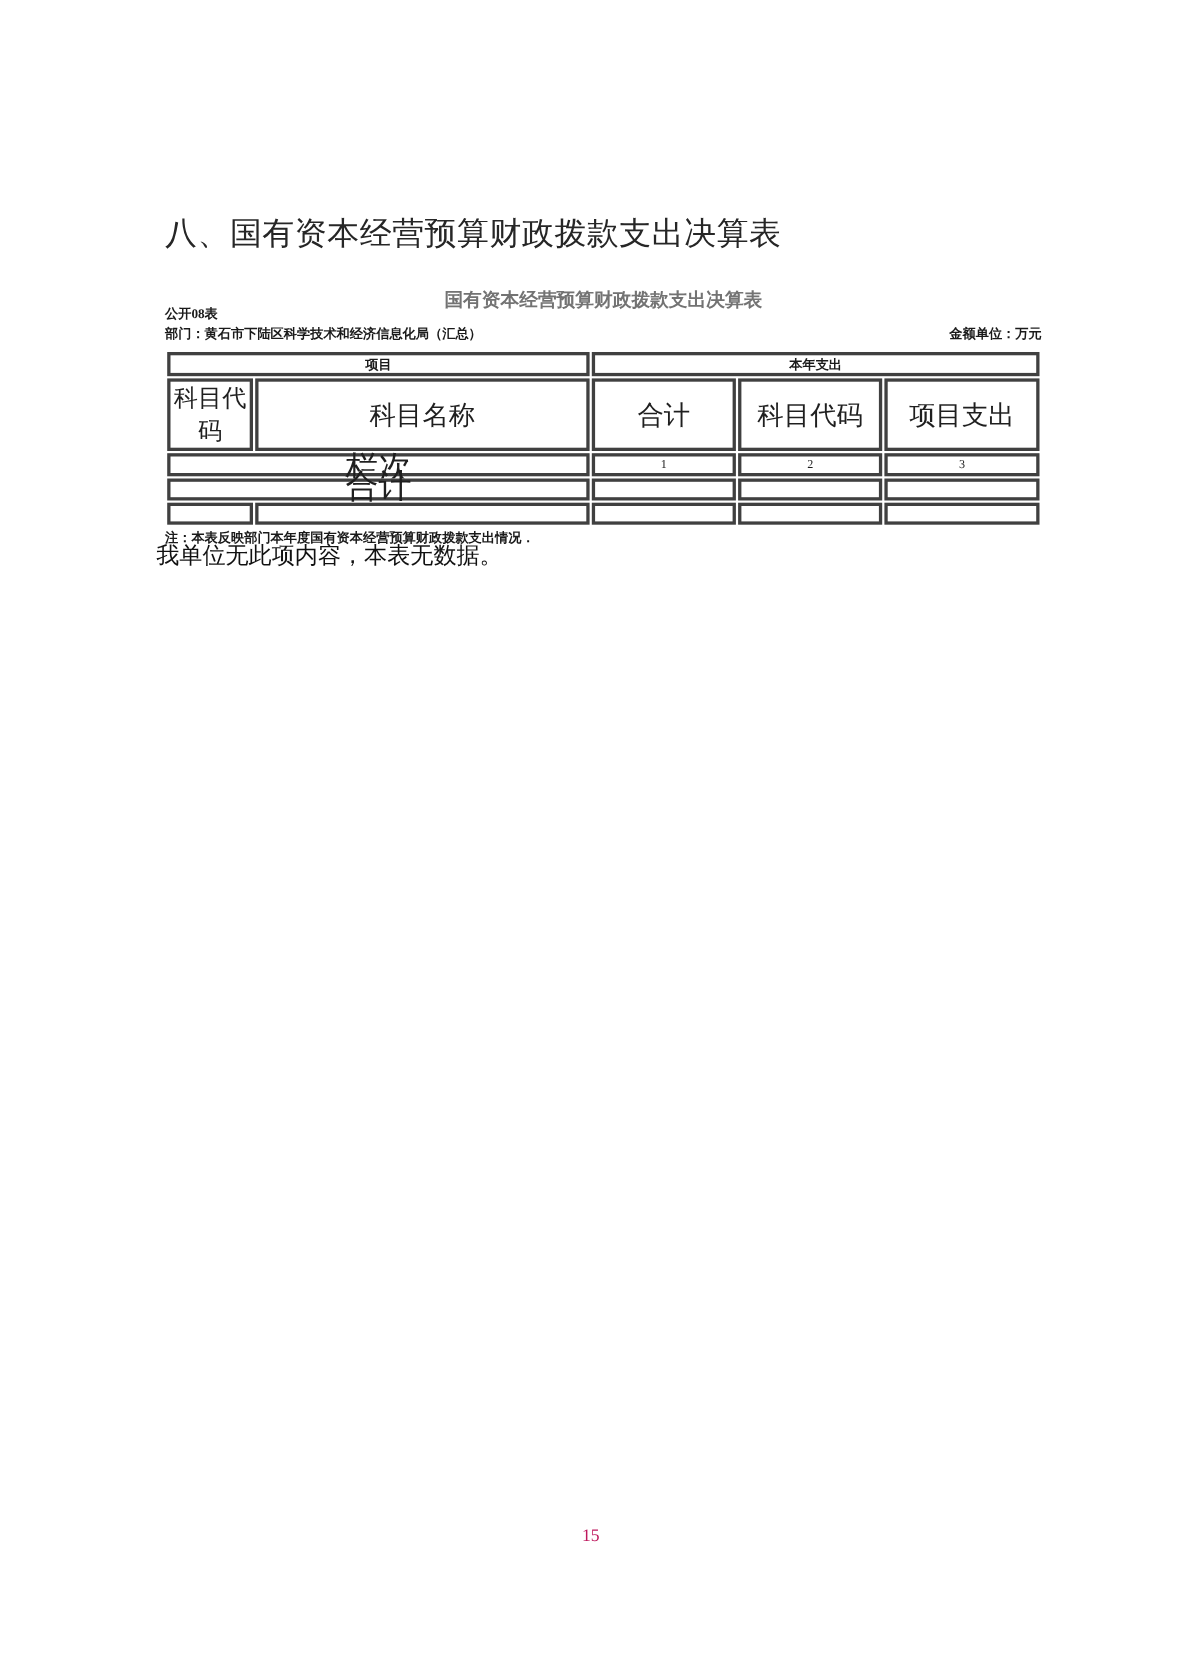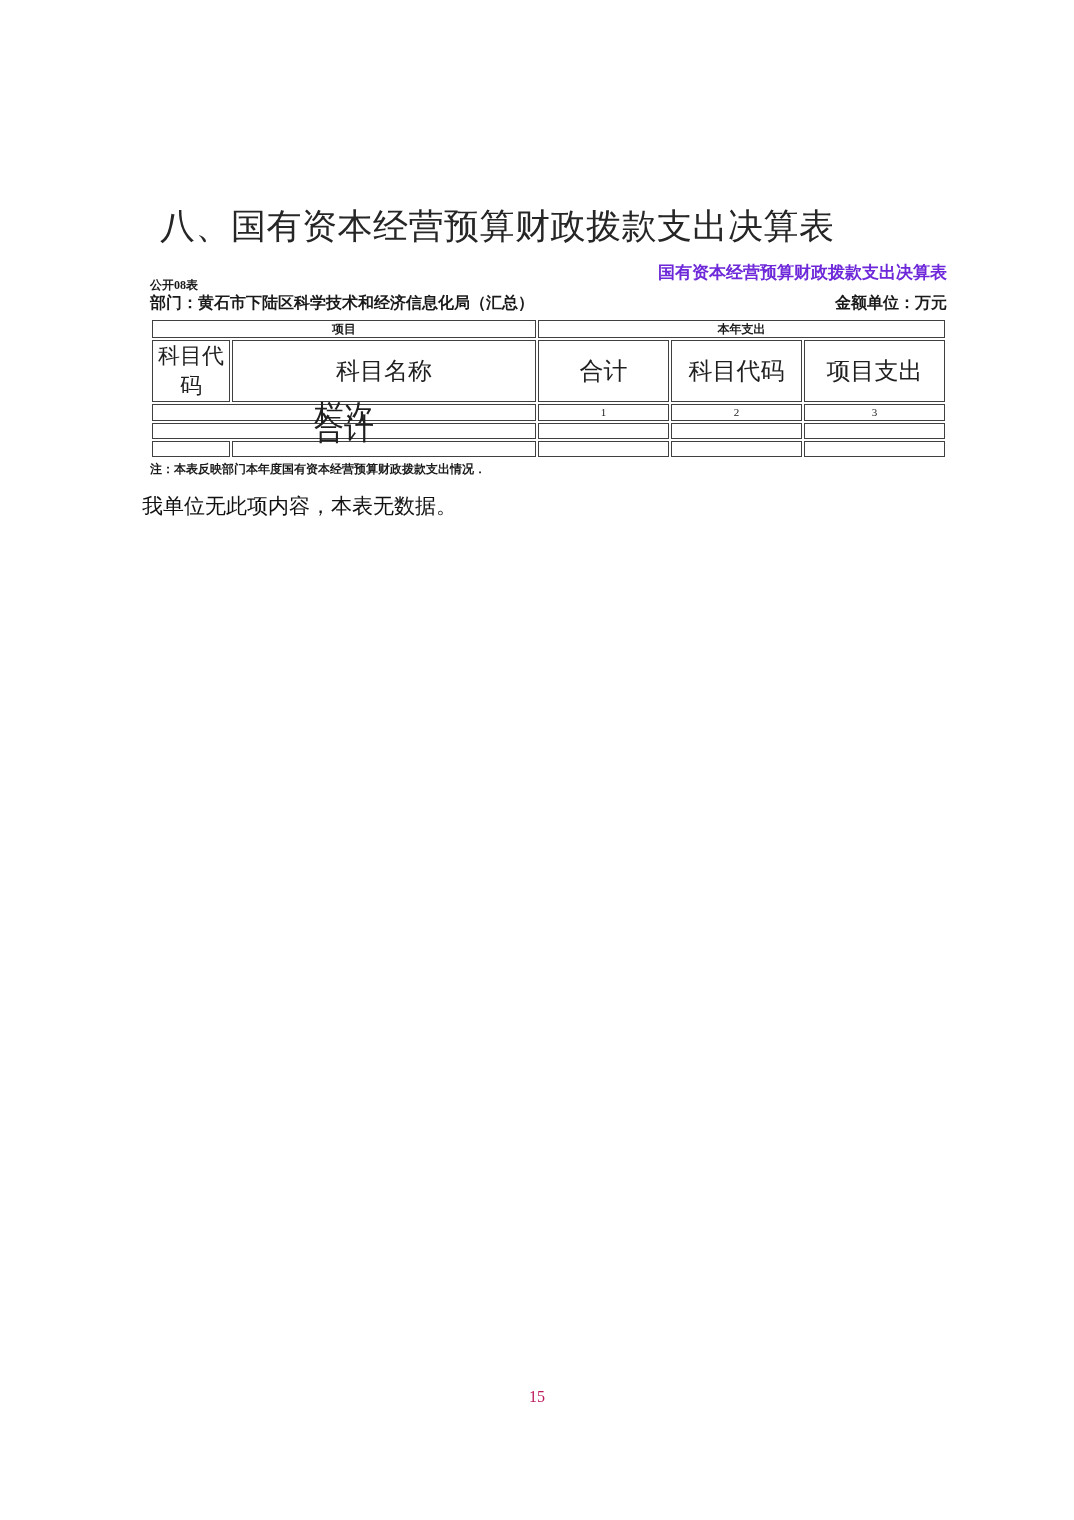--- a/index.html
+++ b/index.html
@@ -24,8 +24,8 @@
     position: absolute;
     left: 143px;
     top: 186px;
-    margin: 17px;
-    font-size: 35px;
+    margin: 7px;
+    font-size: 29px;
     font-weight: 400;
     letter-spacing: 0.5px;
     color: #262626;

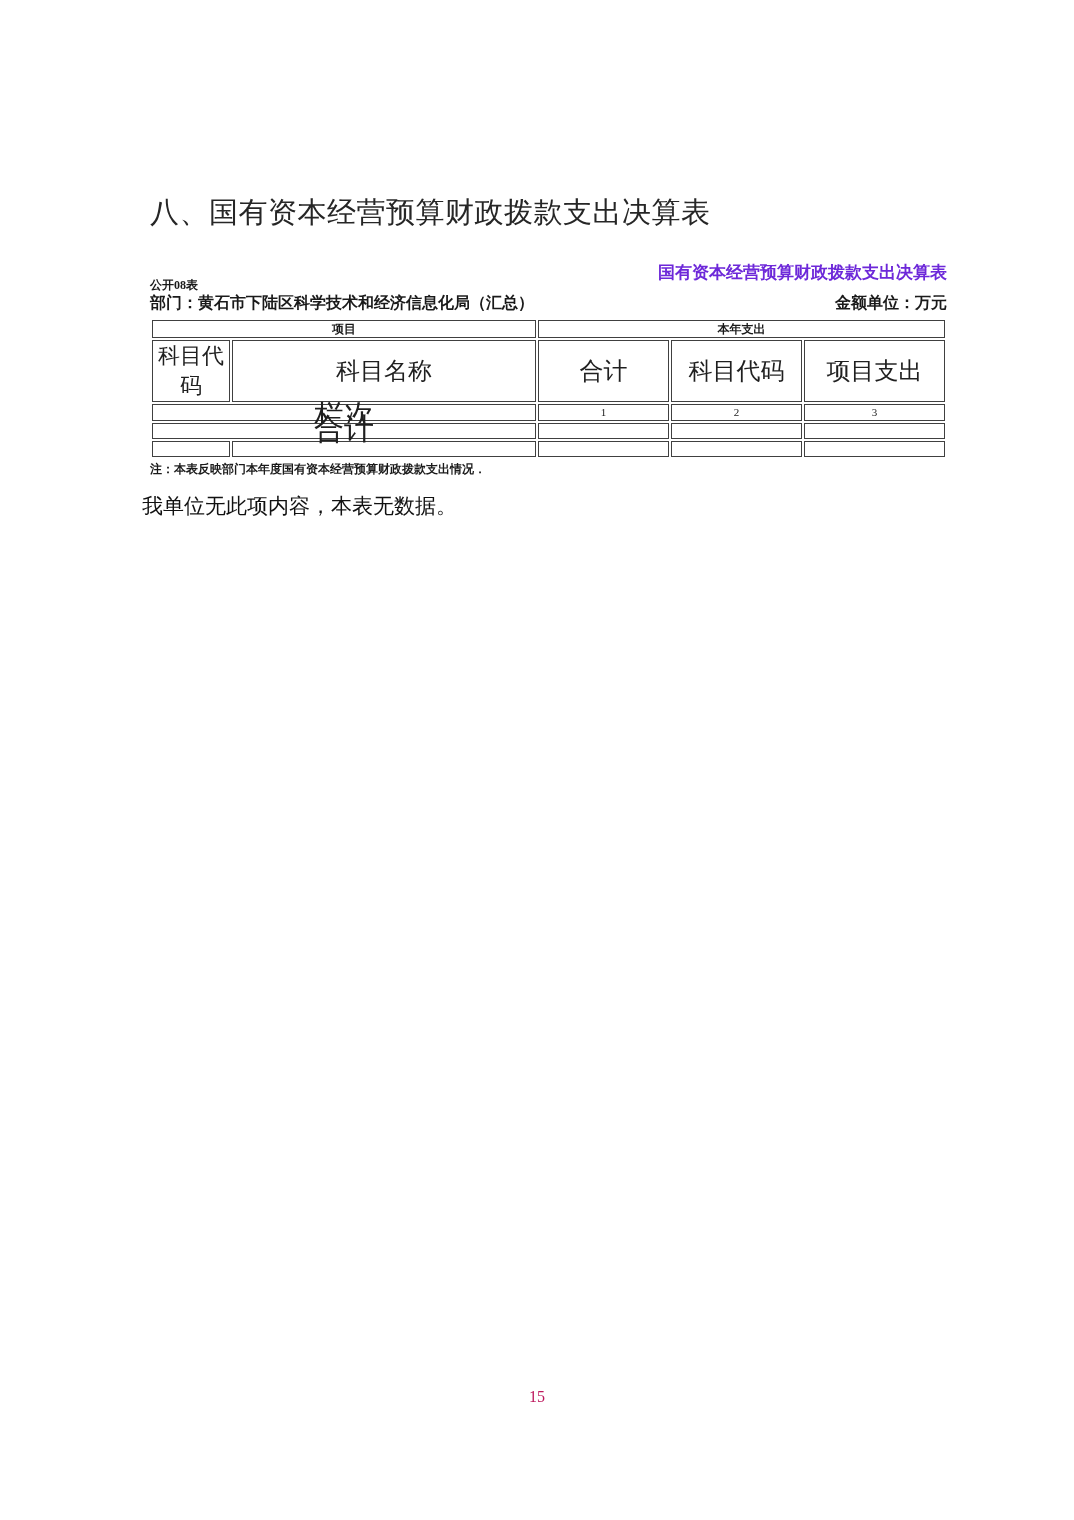--- a/index.html
+++ b/index.html
@@ -38,12 +38,12 @@
     width: 797px;
   }
   .report-title {
-    text-align: right;
+    text-align: center;
     font-family: "Liberation Sans", "DejaVu Sans", sans-serif;
     font-weight: 700;
     font-size: 17px;
     line-height: 20px;
-    color: #6d28d9;
+    color: #737373;
   }
   .form-code {
     text-align: left;

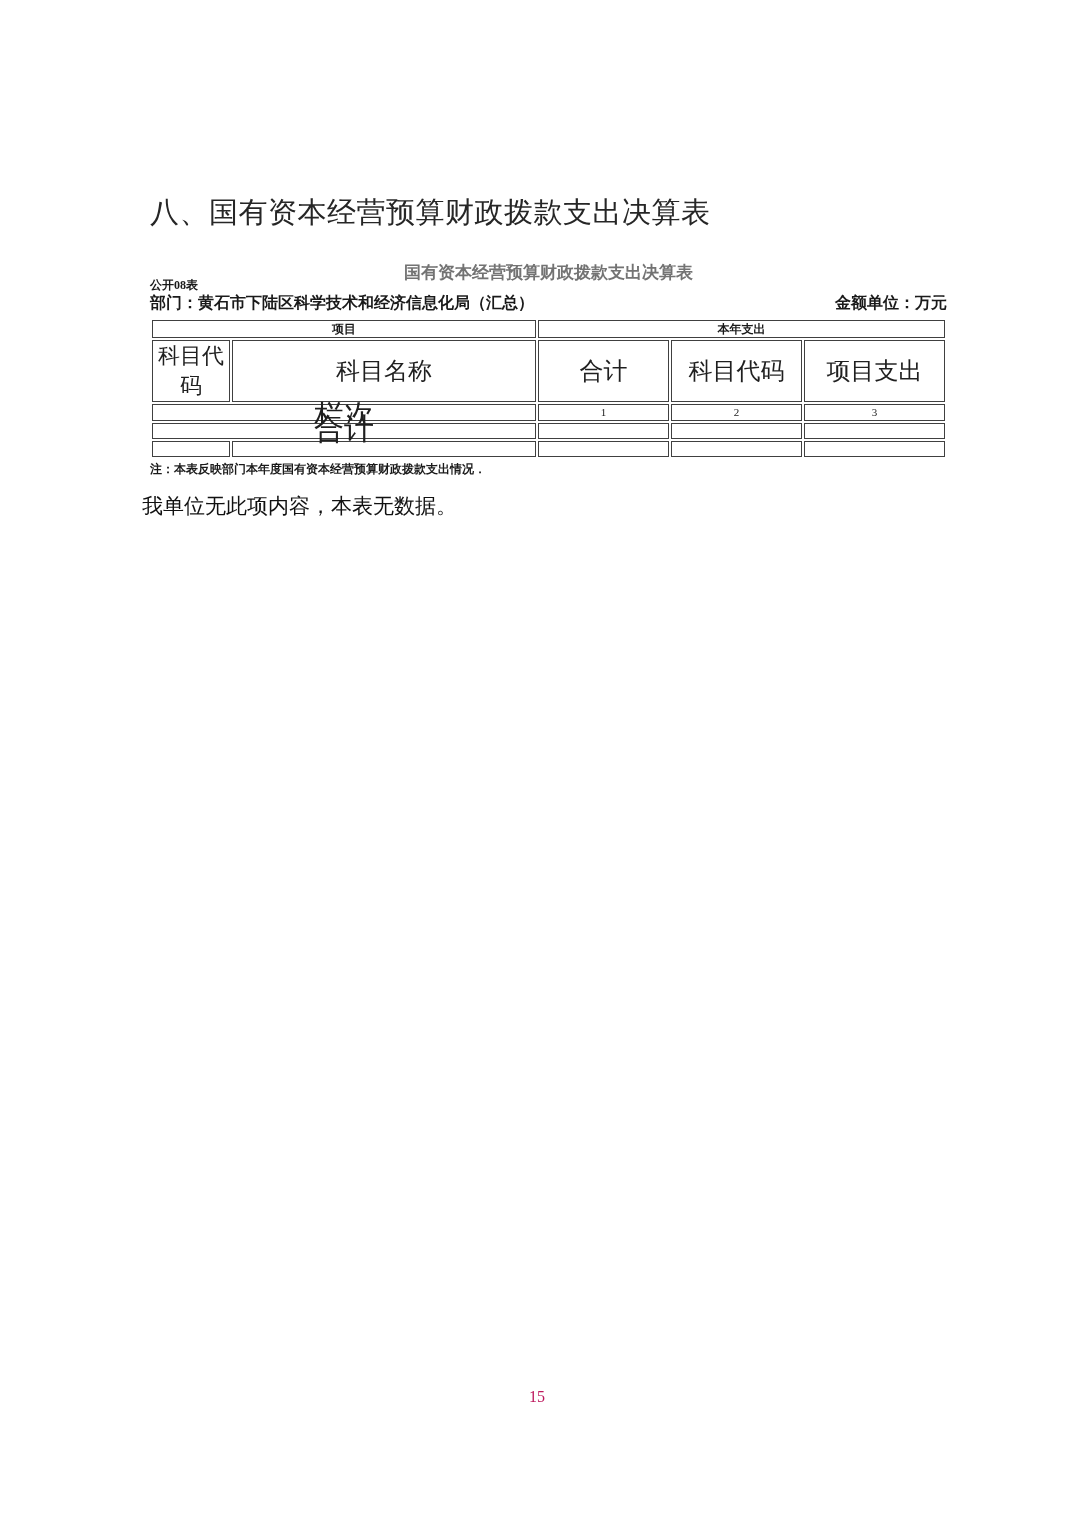--- a/index.html
+++ b/index.html
@@ -56,7 +56,7 @@
     display: flex;
     justify-content: space-between;
     align-items: center;
-    font-size: 16px;
+    font-size: 12px;
     line-height: 14px;
     font-weight: 700;
     margin-top: 4px;

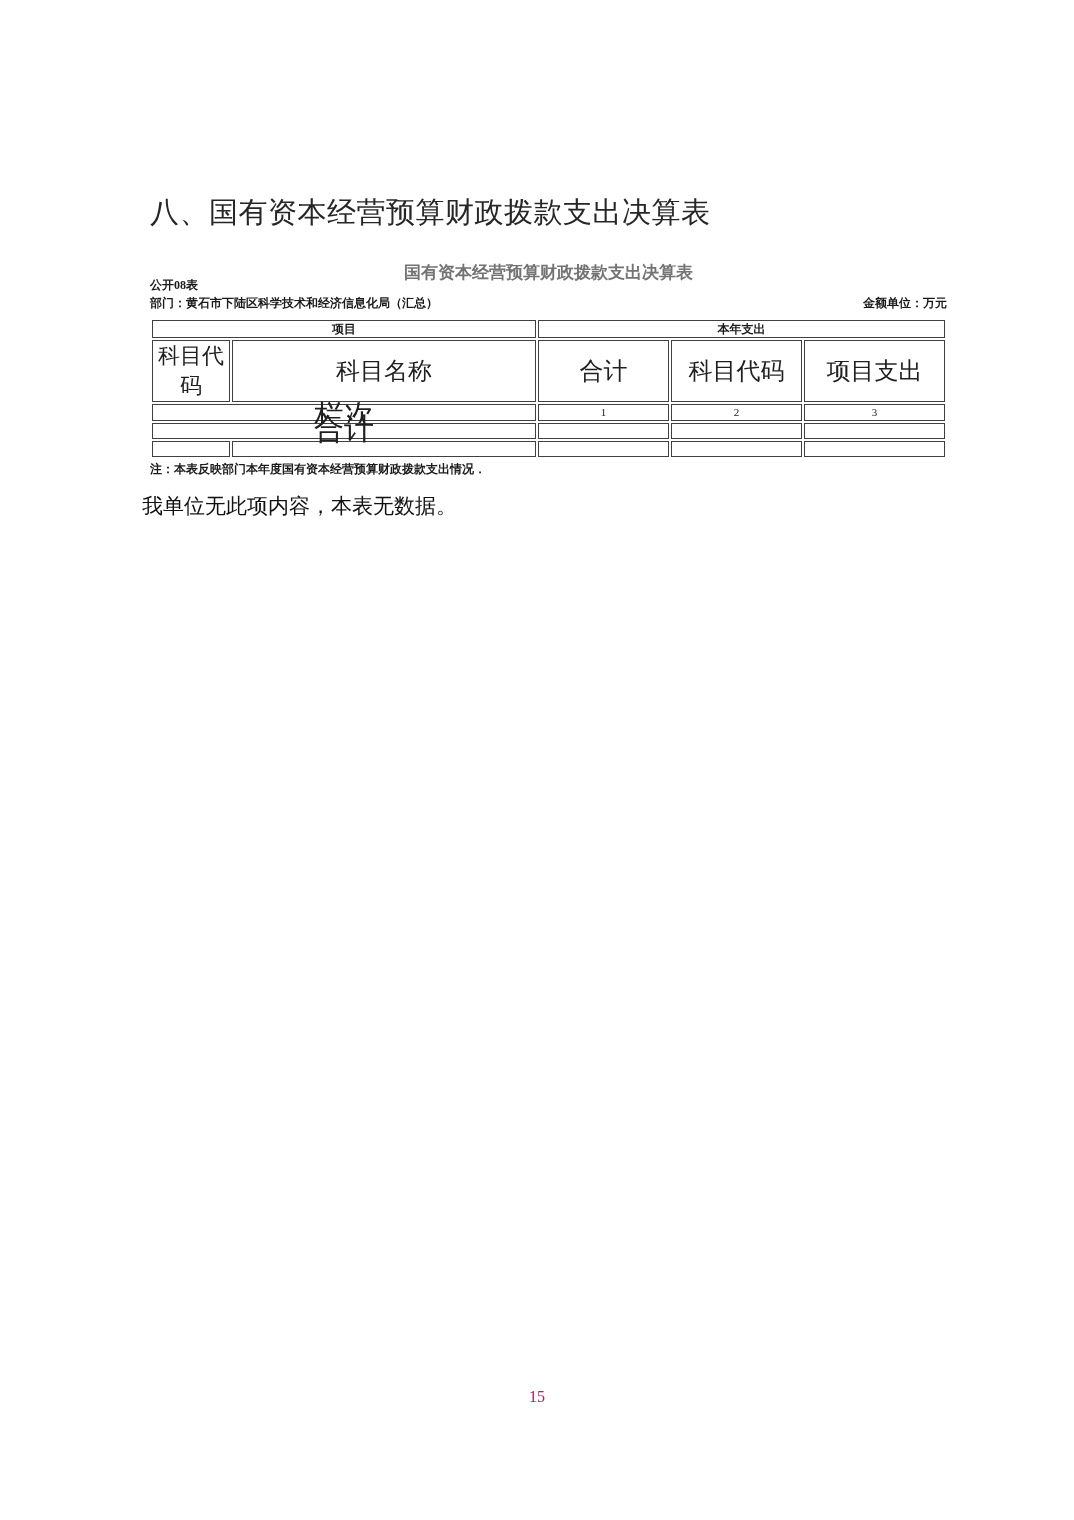--- a/index.html
+++ b/index.html
@@ -69,7 +69,7 @@
     margin-top: 8px;
   }
   table.budget-table td {
-    border: 1px solid #404040;
+    border: 3px solid #404040;
     text-align: center;
     vertical-align: middle;
     padding: 0;

